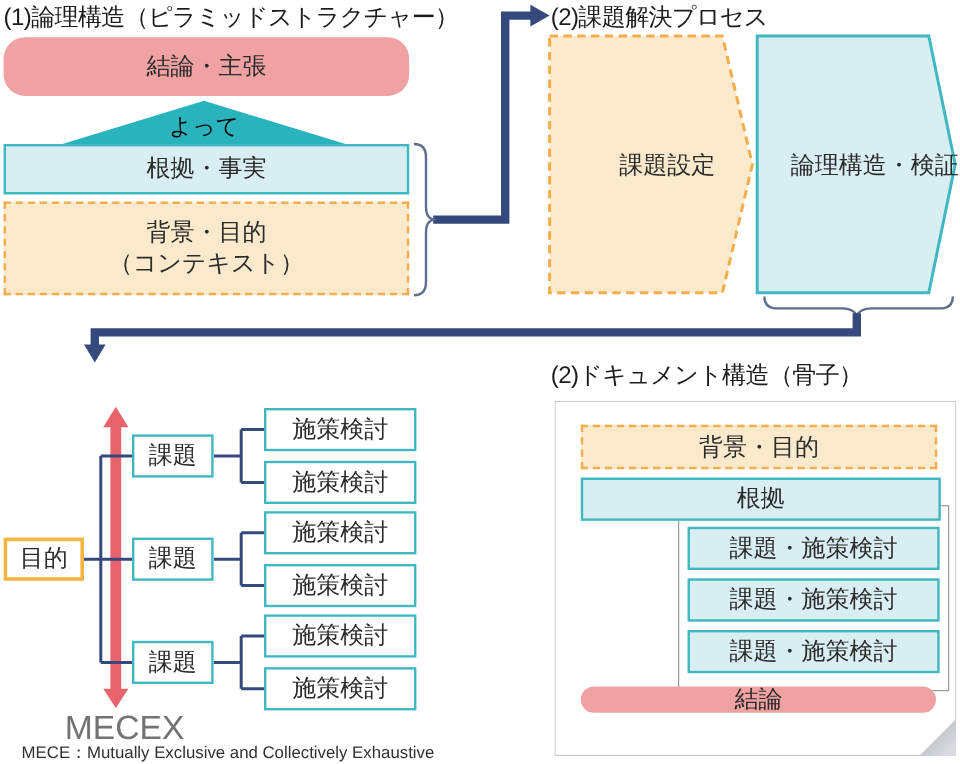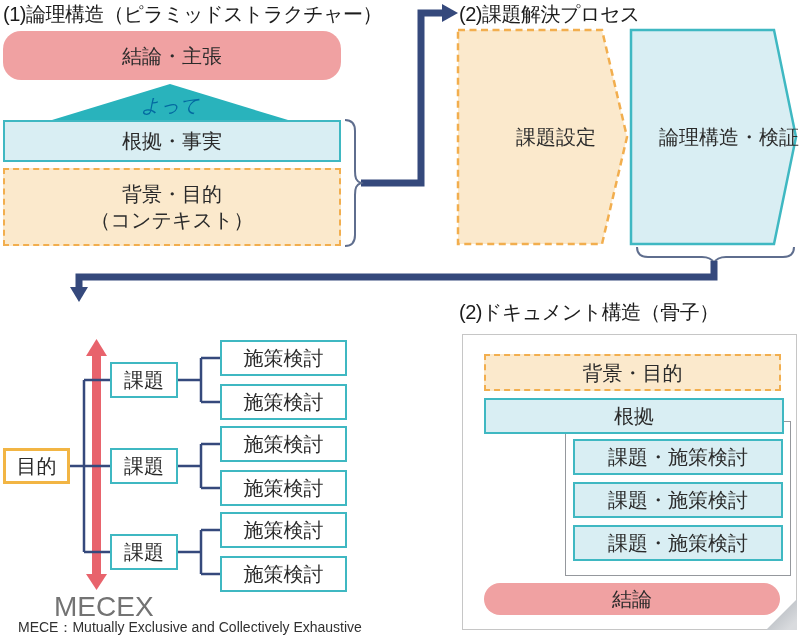--- a/index.html
+++ b/index.html
@@ -26,7 +26,7 @@
   .flex-col    { flex-direction:column; }
   .chev-label  { position:absolute; display:flex; align-items:center; justify-content:center;
                  font-size:20px; white-space:nowrap;padding-left:25px; }
-  .tri-label   { position:absolute; color:#0369a1; font-size:19px; text-align:center;font-style:italic; }
+  .tri-label   { position:absolute; color:#000000; font-size:19px; text-align:center; }
   .doc {
     position:absolute; box-sizing:border-box; background:#ffffff;
     border:1.5px solid #C6C6C6;

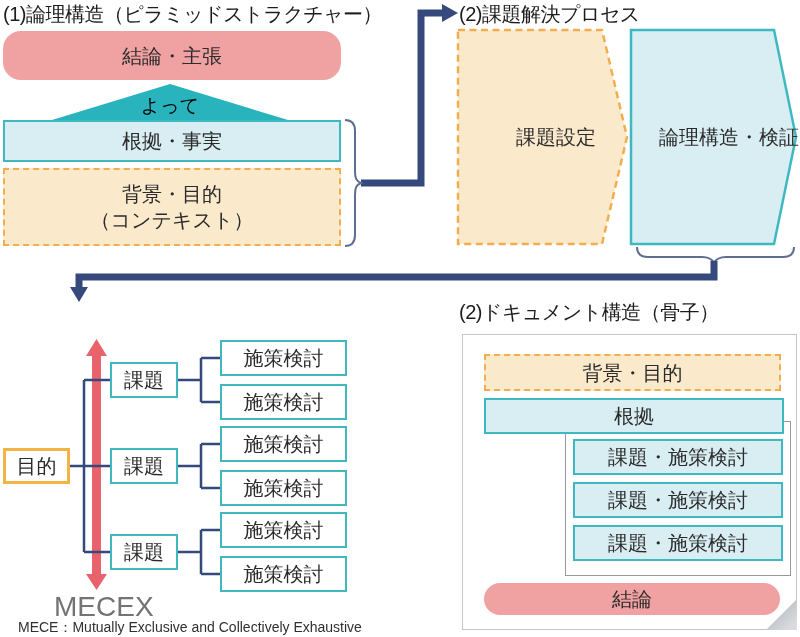--- a/index.html
+++ b/index.html
@@ -121,7 +121,7 @@
     <div class="box cyan-box" style="left:110px;top:104px;width:210px;height:36px">課題・施策検討</div>
     <div class="box cyan-box" style="left:110px;top:147px;width:210px;height:36px">課題・施策検討</div>
     <div class="box cyan-box" style="left:110px;top:190px;width:210px;height:36px">課題・施策検討</div>
-    <div class="box pink-pill" style="left:21px;top:248px;width:296px;height:32px;border-radius:16px">結論</div>
+    <div class="box pink-pill" style="left:21px;top:237px;width:296px;height:22px;border-radius:16px">結論</div>
   </div>
   <div class="fold" style="left:766px;top:599px;width:31px;height:31px"></div>
 

